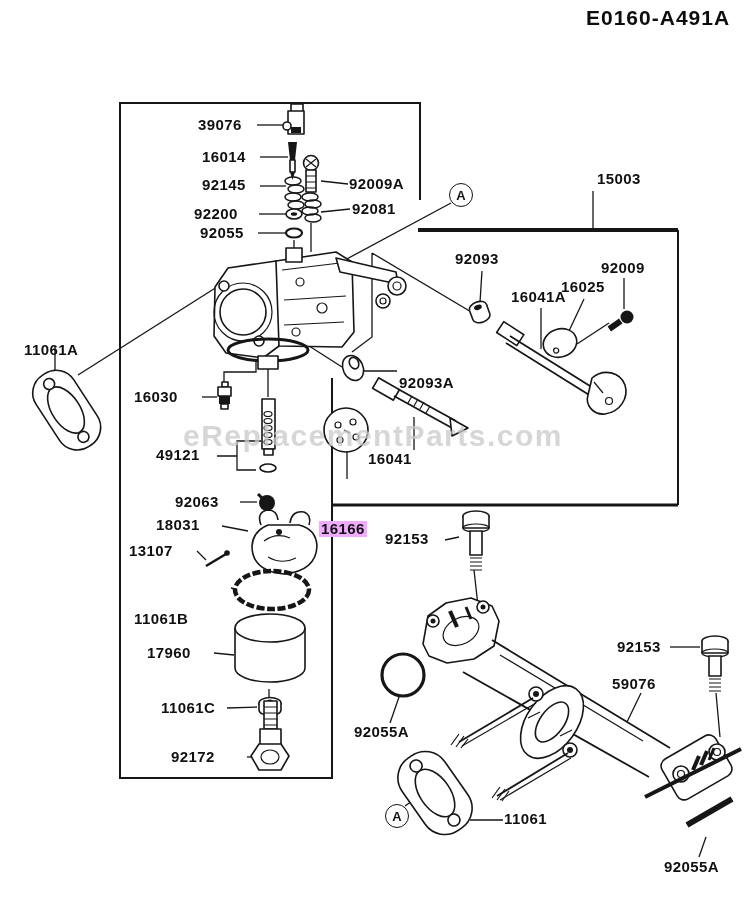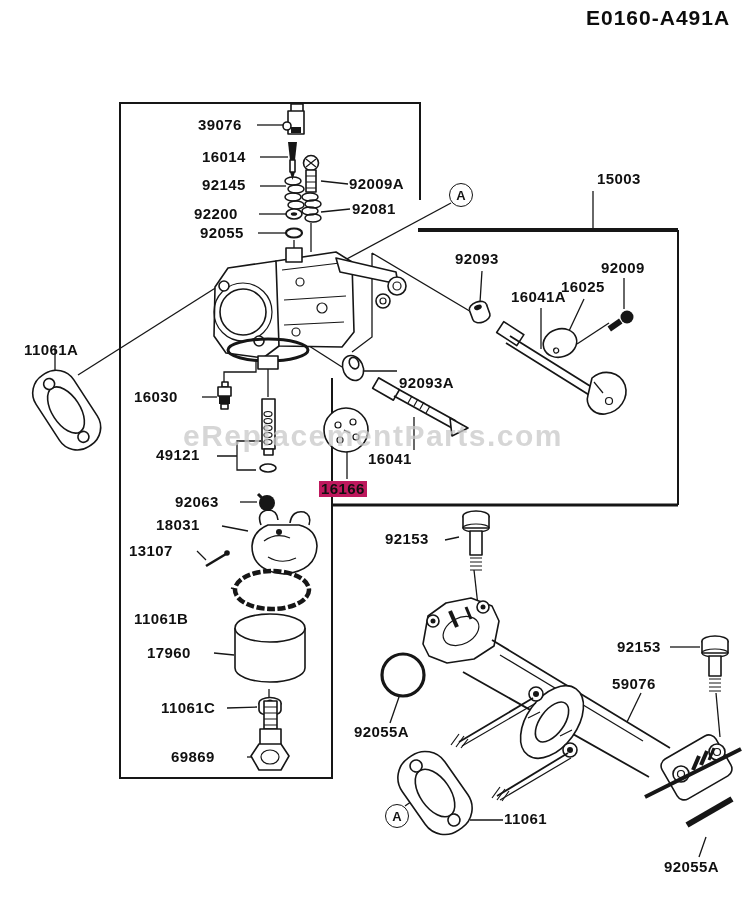--- a/index.html
+++ b/index.html
@@ -17,7 +17,7 @@
   .pt{fill:none;stroke:#161616;}
   .pl{position:absolute;z-index:3;font-weight:bold;font-size:15px;letter-spacing:.4px;
       color:#101010;white-space:nowrap;line-height:16px;}
-  .pl.bg{background:#be185d;padding:0 2px;}
+  .pl.bg{background:#f0abfc;padding:0 2px;margin-top:40px;}
   .title{position:absolute;z-index:3;left:586px;top:6px;font-weight:bold;font-size:21px;
          letter-spacing:1px;color:#0d0d0d;}
   .marker{position:absolute;z-index:3;width:22px;height:22px;border:1.8px solid #141414;

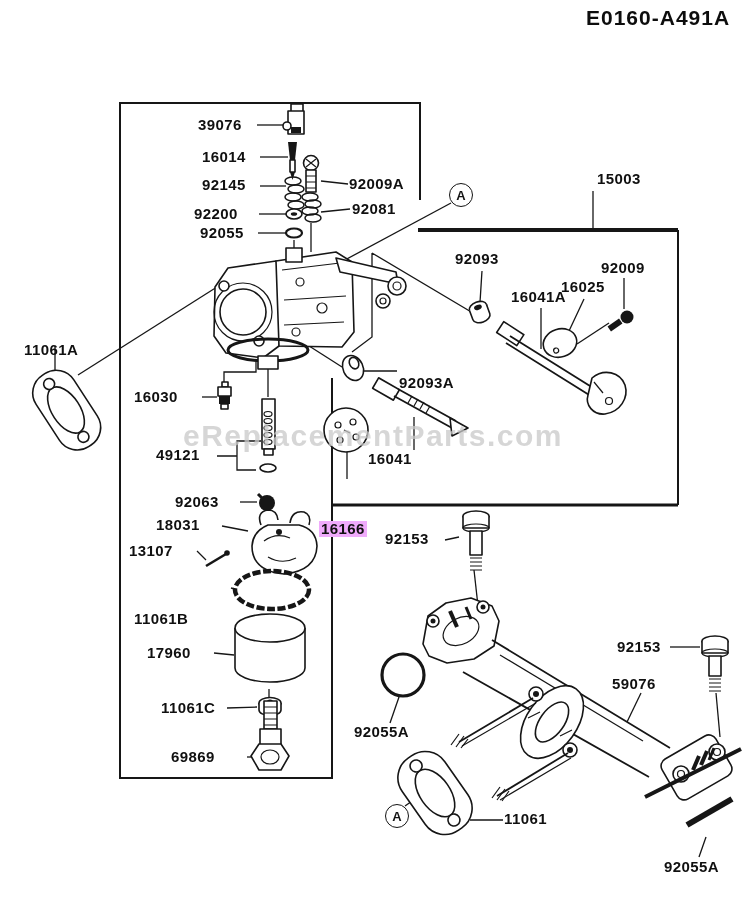--- a/index.html
+++ b/index.html
@@ -330,7 +330,7 @@
   <div class="pl" style="left:134px;top:578px;margin-top:33px;">11061B</div>
   <div class="pl" style="left:147px;top:645px;">17960</div>
   <div class="pl" style="left:161px;top:700px;">11061C</div>
-  <div class="pl" style="left:171px;top:749px;">69869</div>
+  <div class="pl" style="left:171px;top:749px;">92172</div>
   <div class="pl" style="left:565px;top:171px;margin-left:32px;">15003</div>
   <div class="pl" style="left:455px;top:251px;">92093</div>
   <div class="pl" style="left:601px;top:260px;">92009</div>

